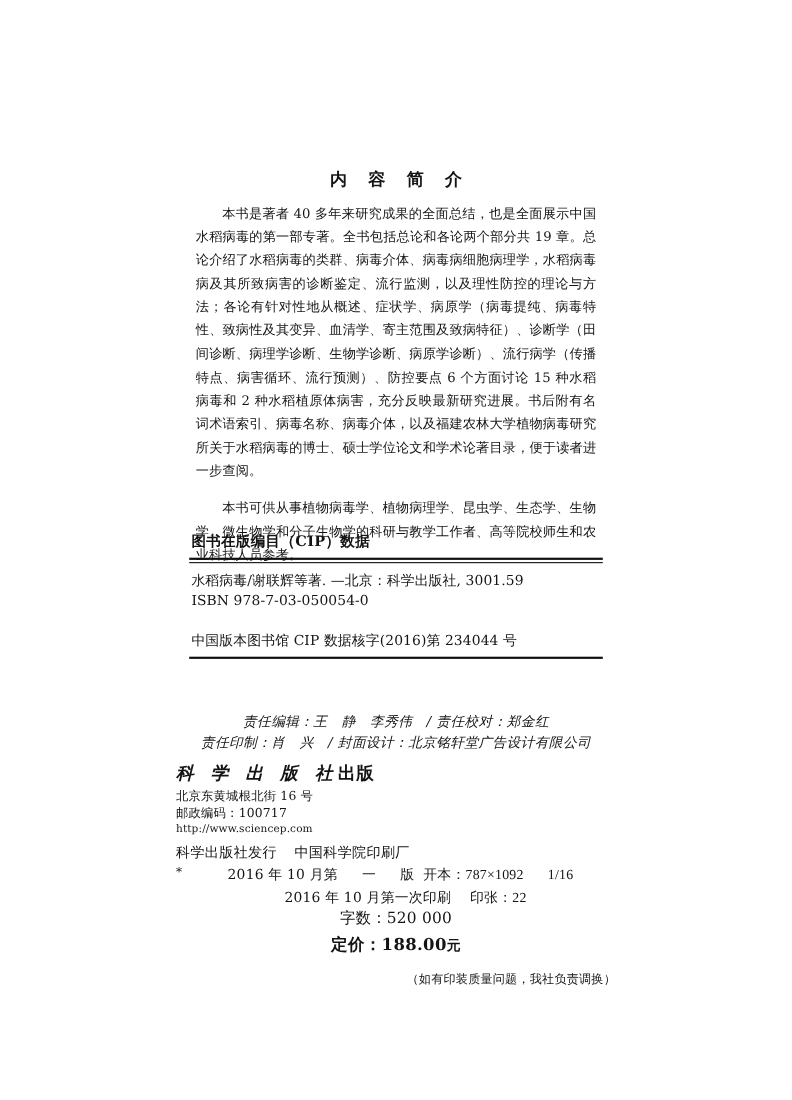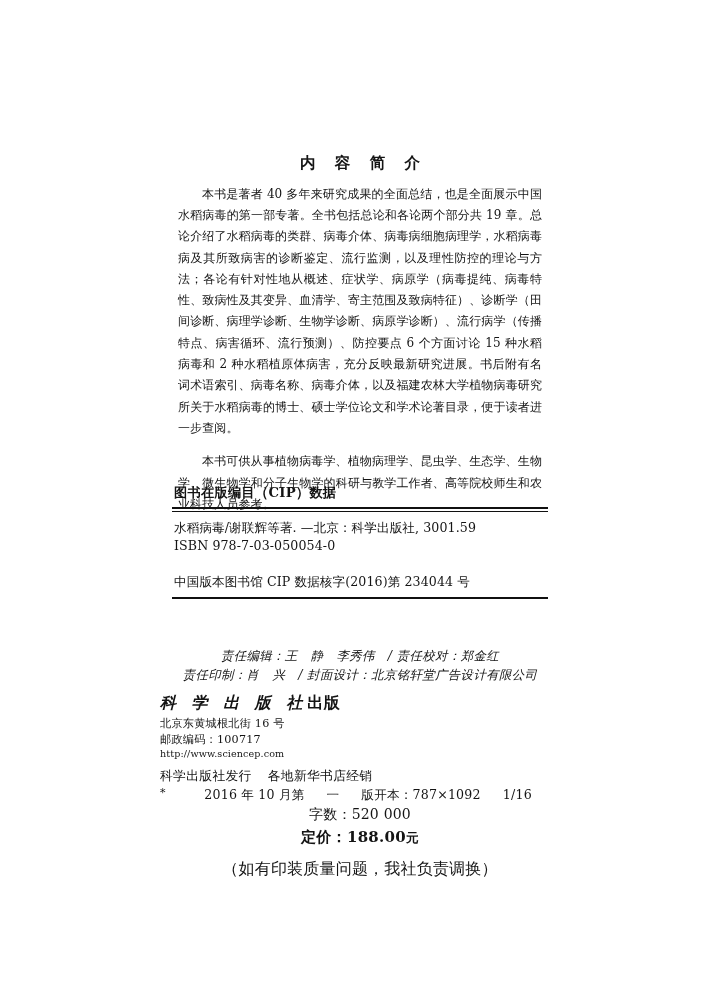--- a/index.html
+++ b/index.html
@@ -243,7 +243,7 @@
     <div class="pub-zip">邮政编码：100717</div>
     <div class="pub-url">http://www.sciencep.com</div>
     <div class="pub-distrib">
-      <span>科学出版社发行</span><span class="gap"></span><span>各地新华书店经销</span>
+      <span>科学出版社发行</span><span class="gap"></span><span>中国科学院印刷厂</span>
     </div>
     <div class="pub-star">*</div>
   </div>

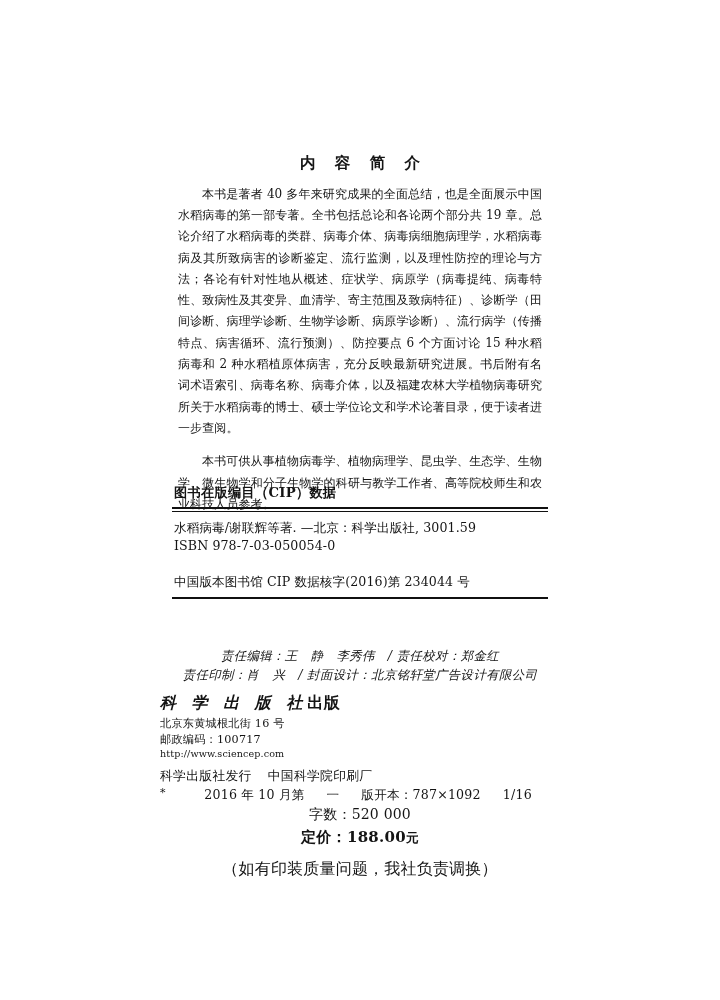--- a/index.html
+++ b/index.html
@@ -181,7 +181,7 @@
     letter-spacing: 0.2px;
     white-space: nowrap;
   }
-  .print-row .col-a { display: inline-block; width: 186px; text-align: right; }
+  .print-row .col-a { display: inline-block; width: 186px; text-align: center; }
   .print-row .col-b { display: inline-block; text-align: left; }
   .print-row .sp-m { display: inline-block; width: 22px; }
   .print-words {

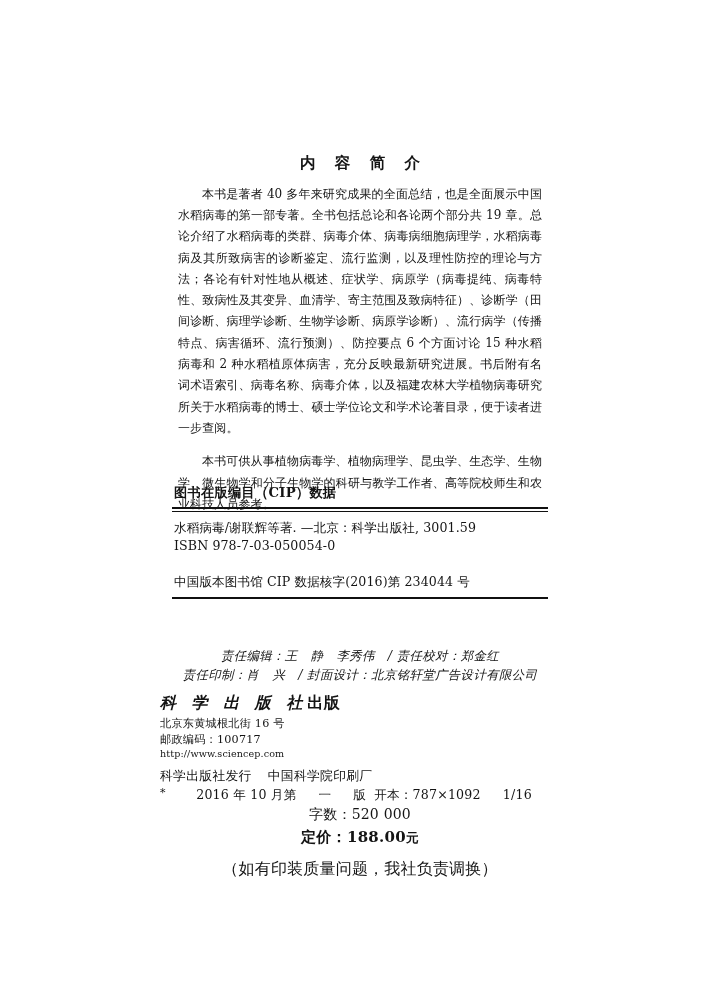--- a/index.html
+++ b/index.html
@@ -182,7 +182,7 @@
     white-space: nowrap;
   }
   .print-row .col-a { display: inline-block; width: 186px; text-align: center; }
-  .print-row .col-b { display: inline-block; text-align: left; }
+  .print-row .col-b { display: inline-block; text-align: left; font-family: Liberation Serif, serif; }
   .print-row .sp-m { display: inline-block; width: 22px; }
   .print-words {
     font-size: 14px;

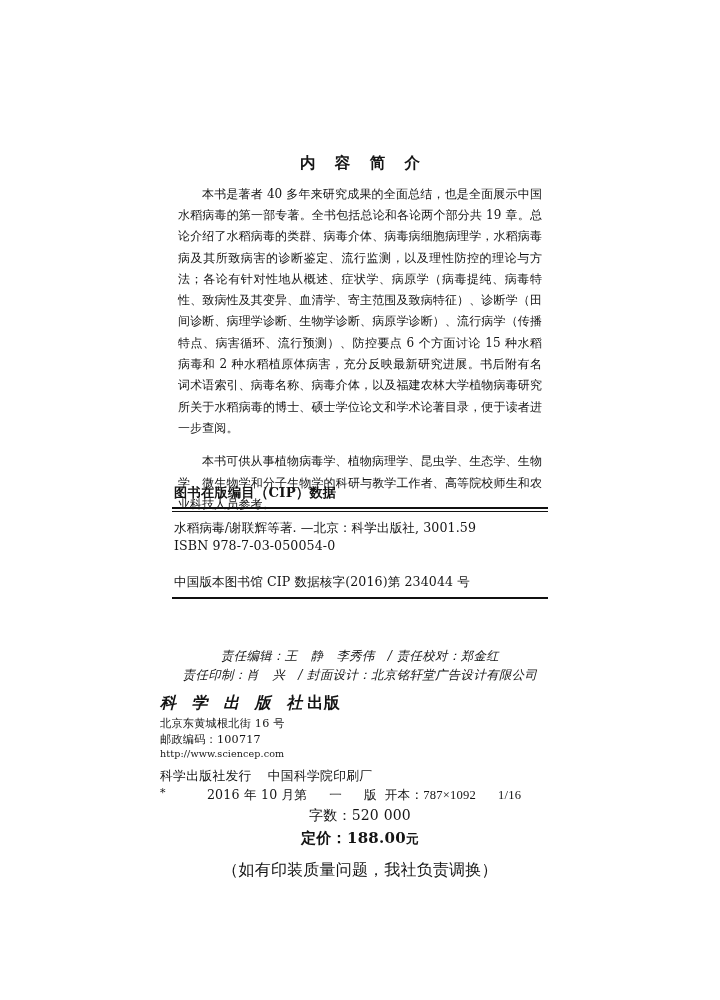--- a/index.html
+++ b/index.html
@@ -252,6 +252,9 @@
     <div class="print-row">
       <span class="col-a"><span>2016 年 10 月第</span><span class="sp-m"></span><span>一</span><span class="sp-m"></span><span>版</span></span><span class="col-b"><span>开本：</span><span>787×1092</span><span class="sp-m"></span><span>1/16</span></span>
     </div>
+    <div class="print-row">
+      <span class="col-a"><span>2016 年 10 月第一次印刷</span></span><span class="col-b"><span>印张：</span><span>22</span></span>
+    </div>
     <div class="print-words">
       <span>字数：</span><span>520 000</span>
     </div>

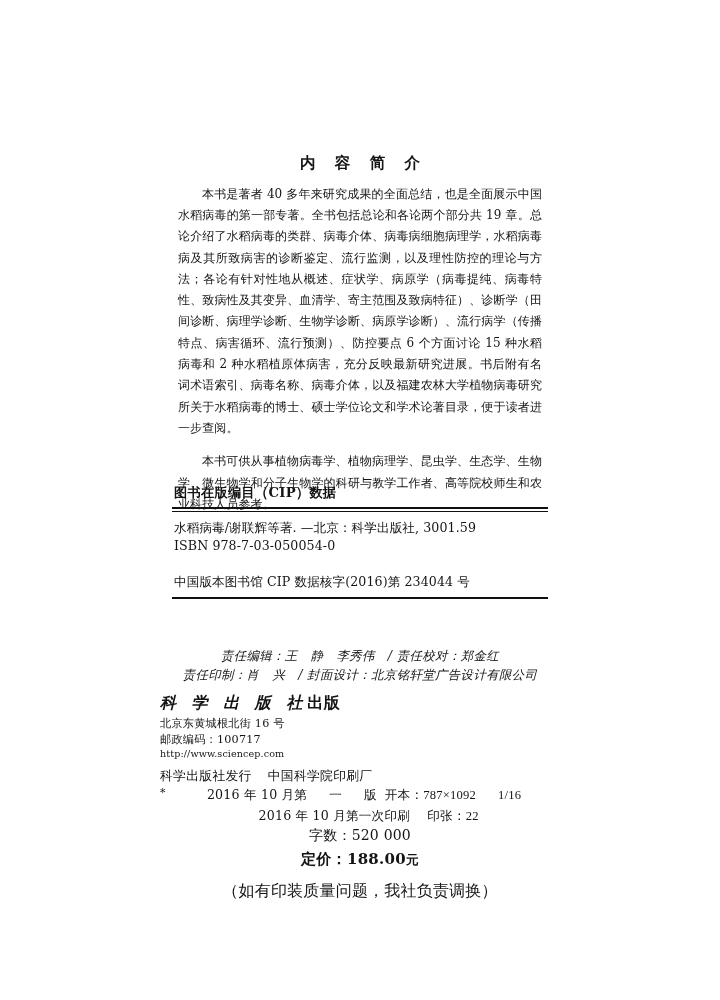--- a/index.html
+++ b/index.html
@@ -198,10 +198,11 @@
   }
   .print-price .unit { font-size: 12.6px; font-weight: 700; }
   .print-note {
-    font-size: 16px;
+    font-size: 11px;
     line-height: 20px;
     letter-spacing: 0.2px;
     margin-top: 9px;
+    text-align: right;
   }
 </style>
 </head>

